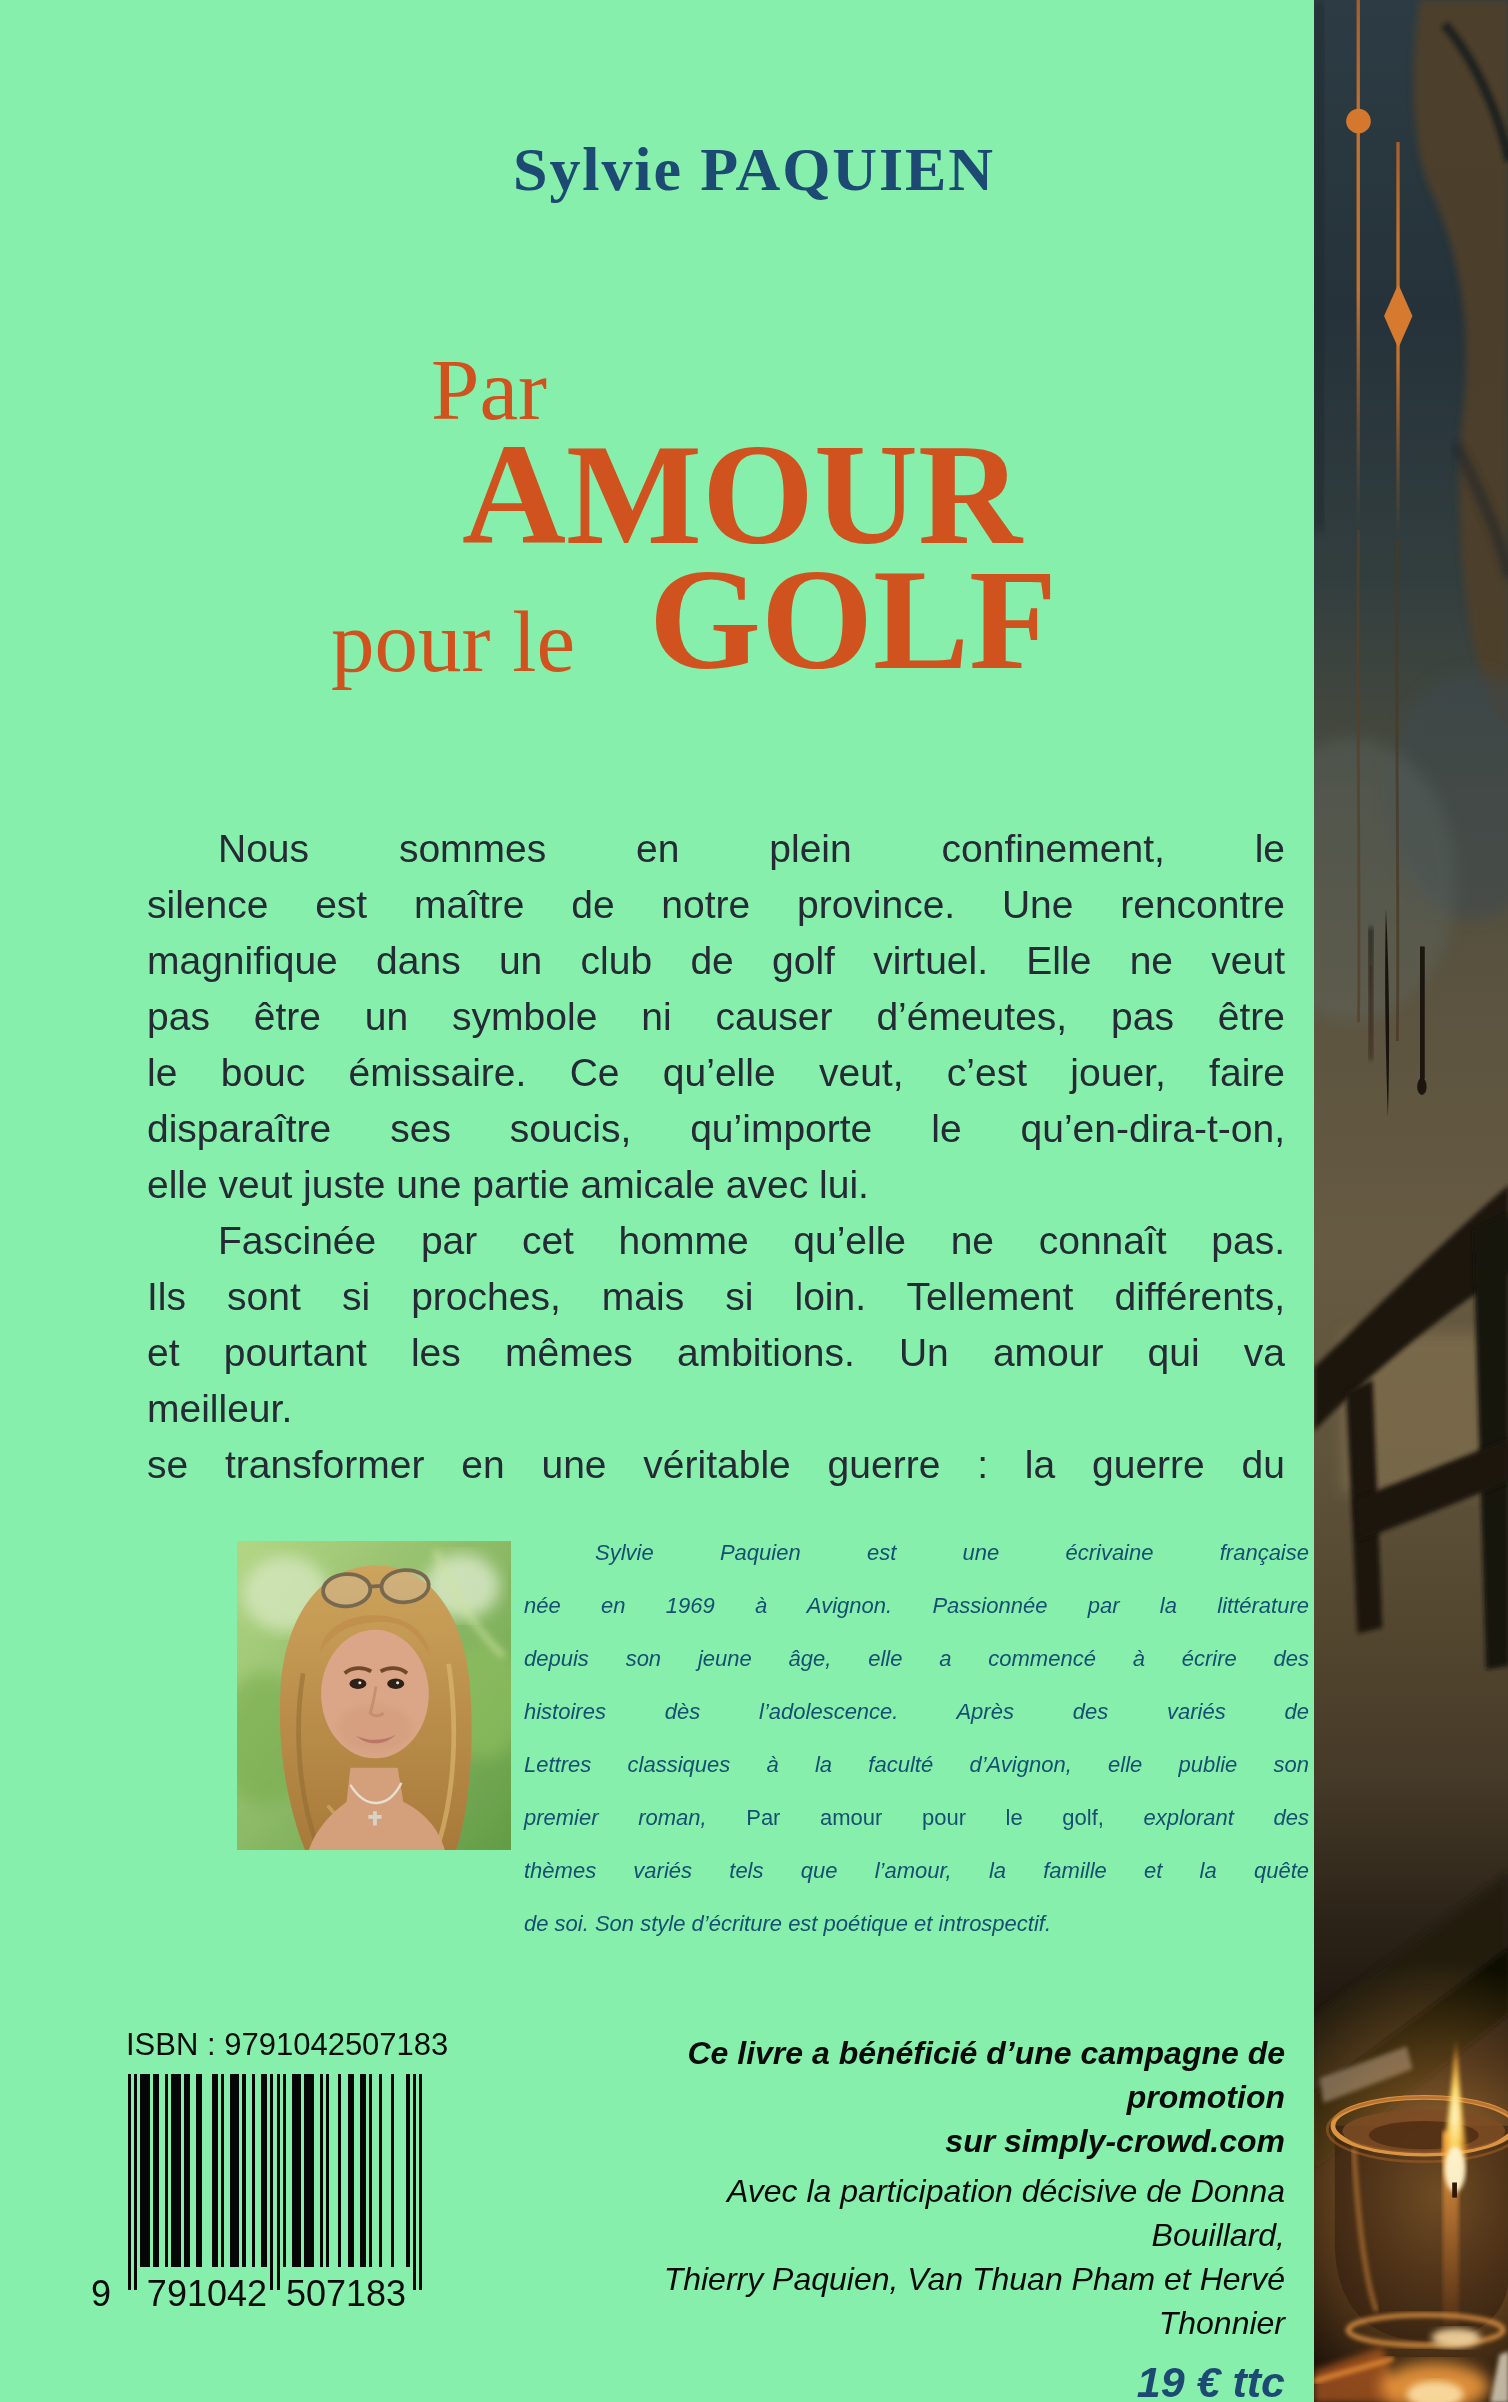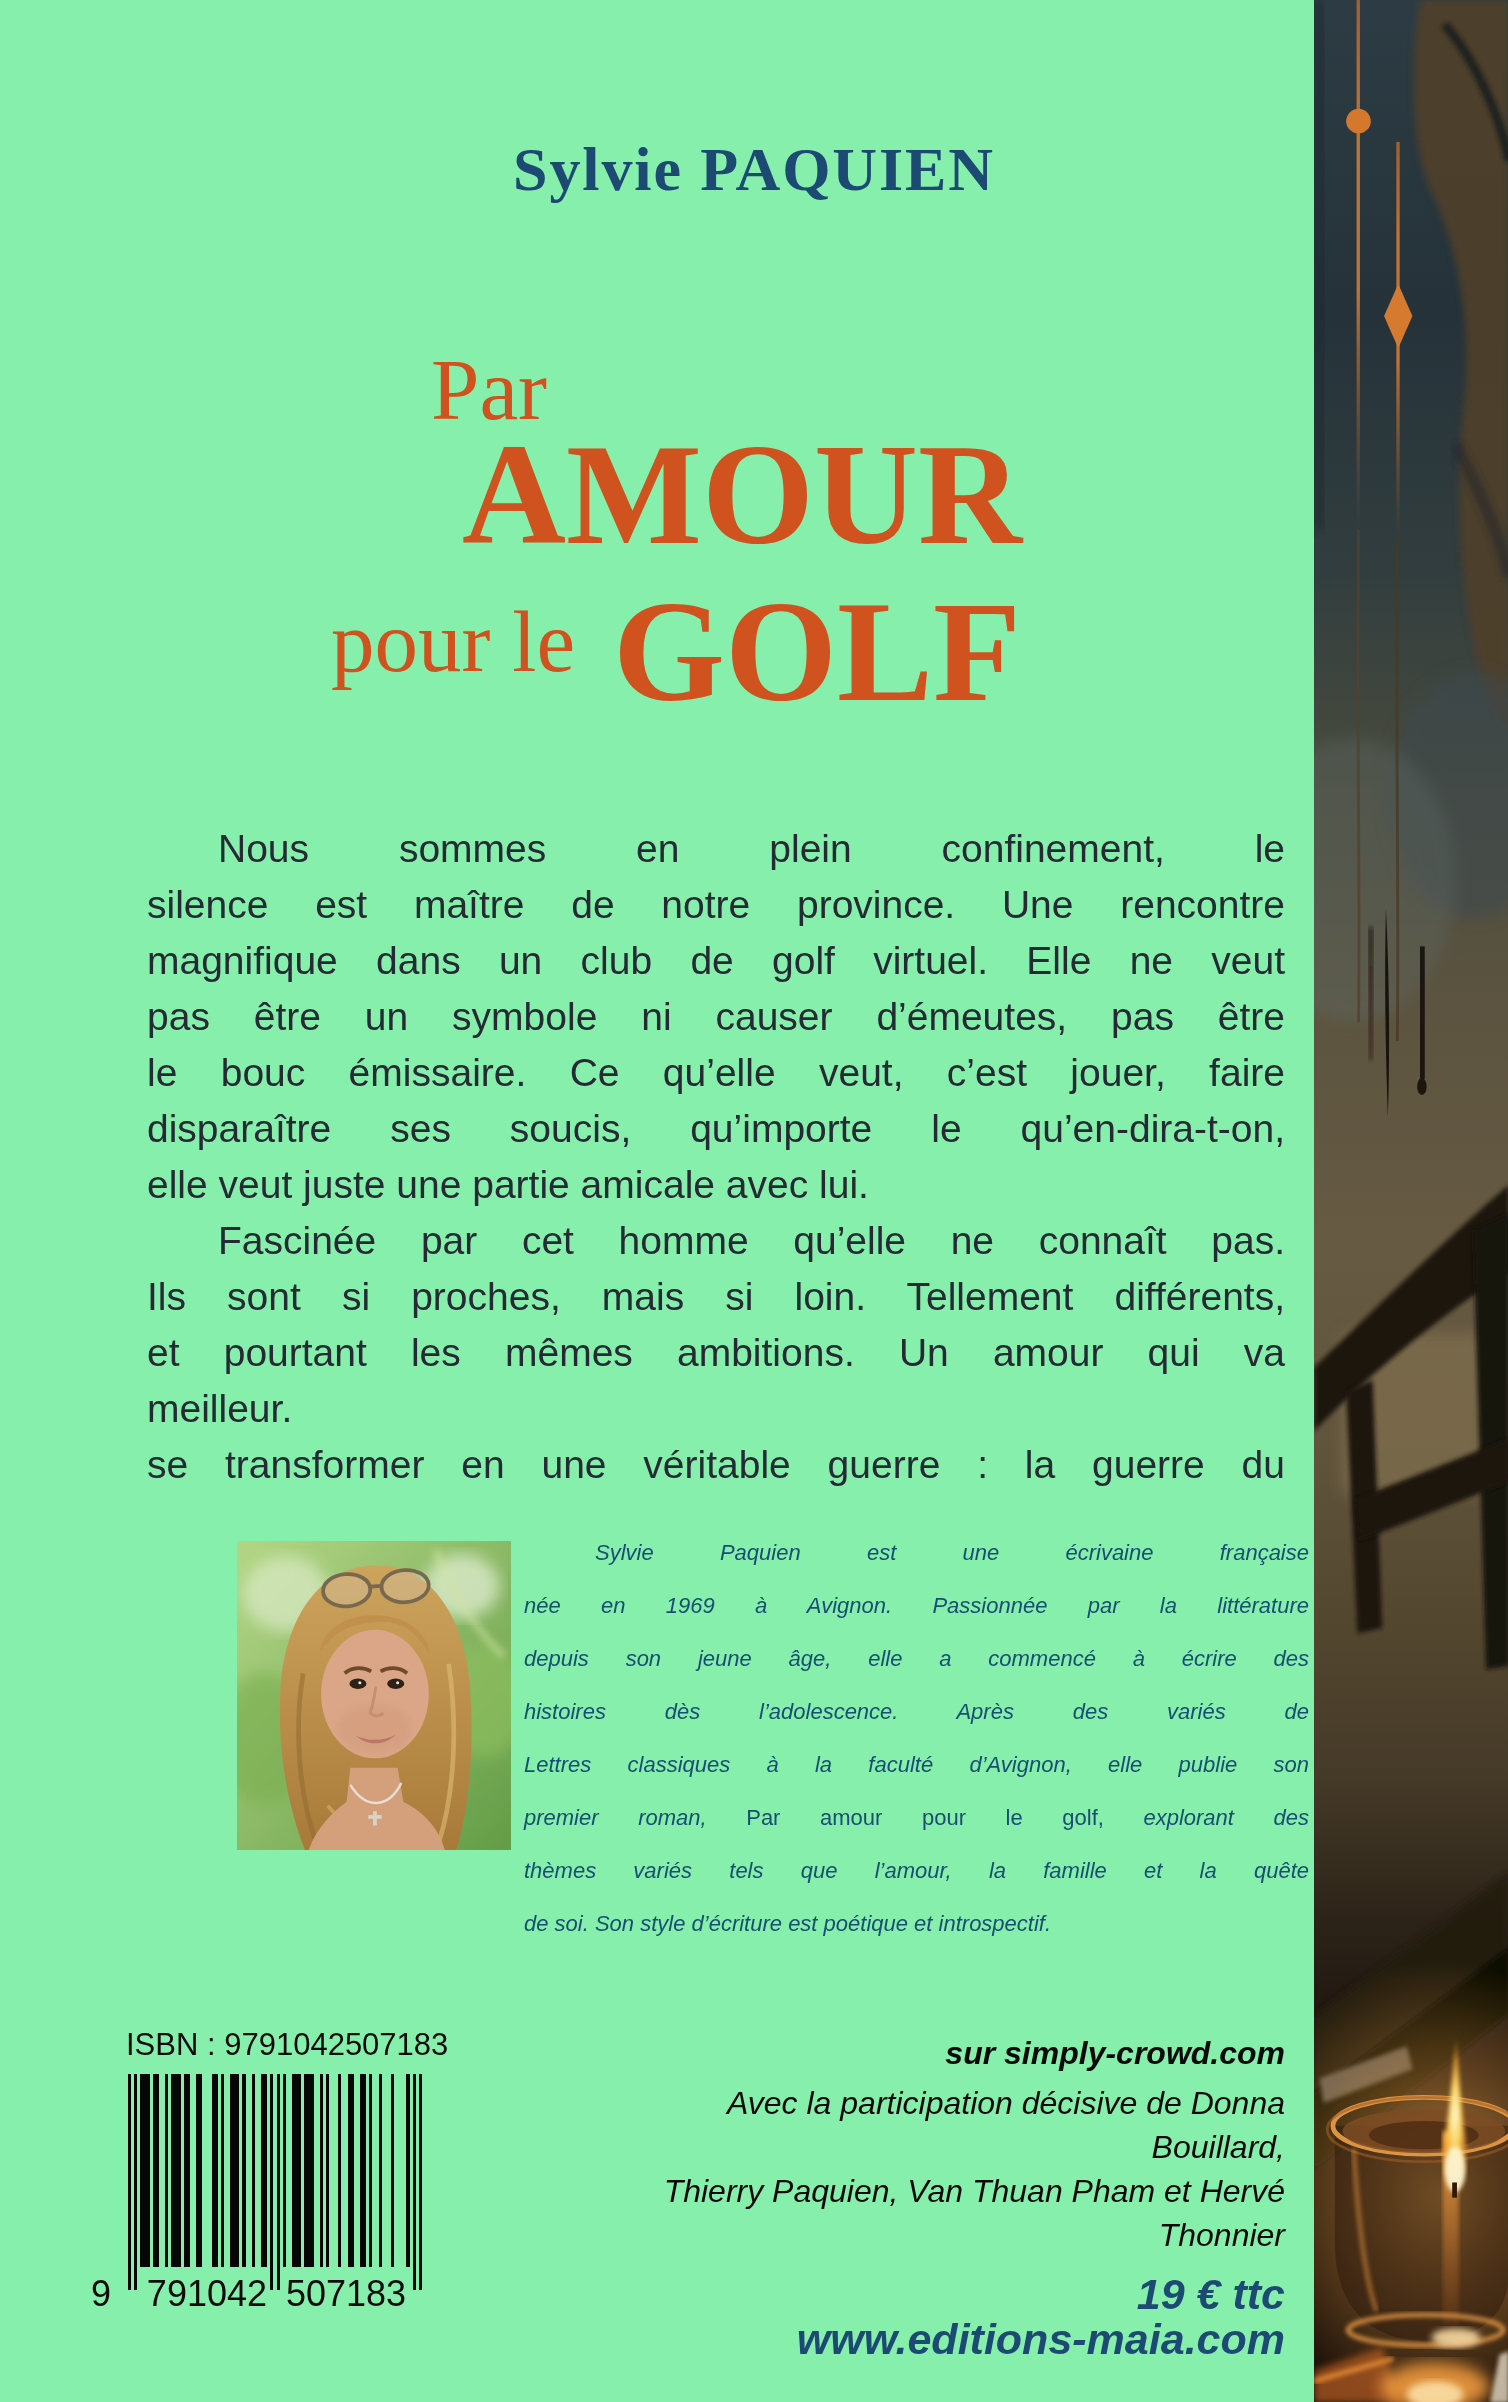--- a/index.html
+++ b/index.html
@@ -17,7 +17,7 @@
   .t1{left:431px;top:346px;font-size:87px;}
   .t2{left:462px;top:423px;font-size:144px;font-weight:bold;}
   .t3a{left:331px;top:598px;font-size:87px;}
-  .t3b{left:613px;top:548px;font-size:144px;font-weight:bold;margin-top:32px;}
+  .t3b{left:649px;top:548px;font-size:144px;font-weight:bold;}
 
   
   .synopsis{position:absolute;left:147px;top:821px;width:1138px;

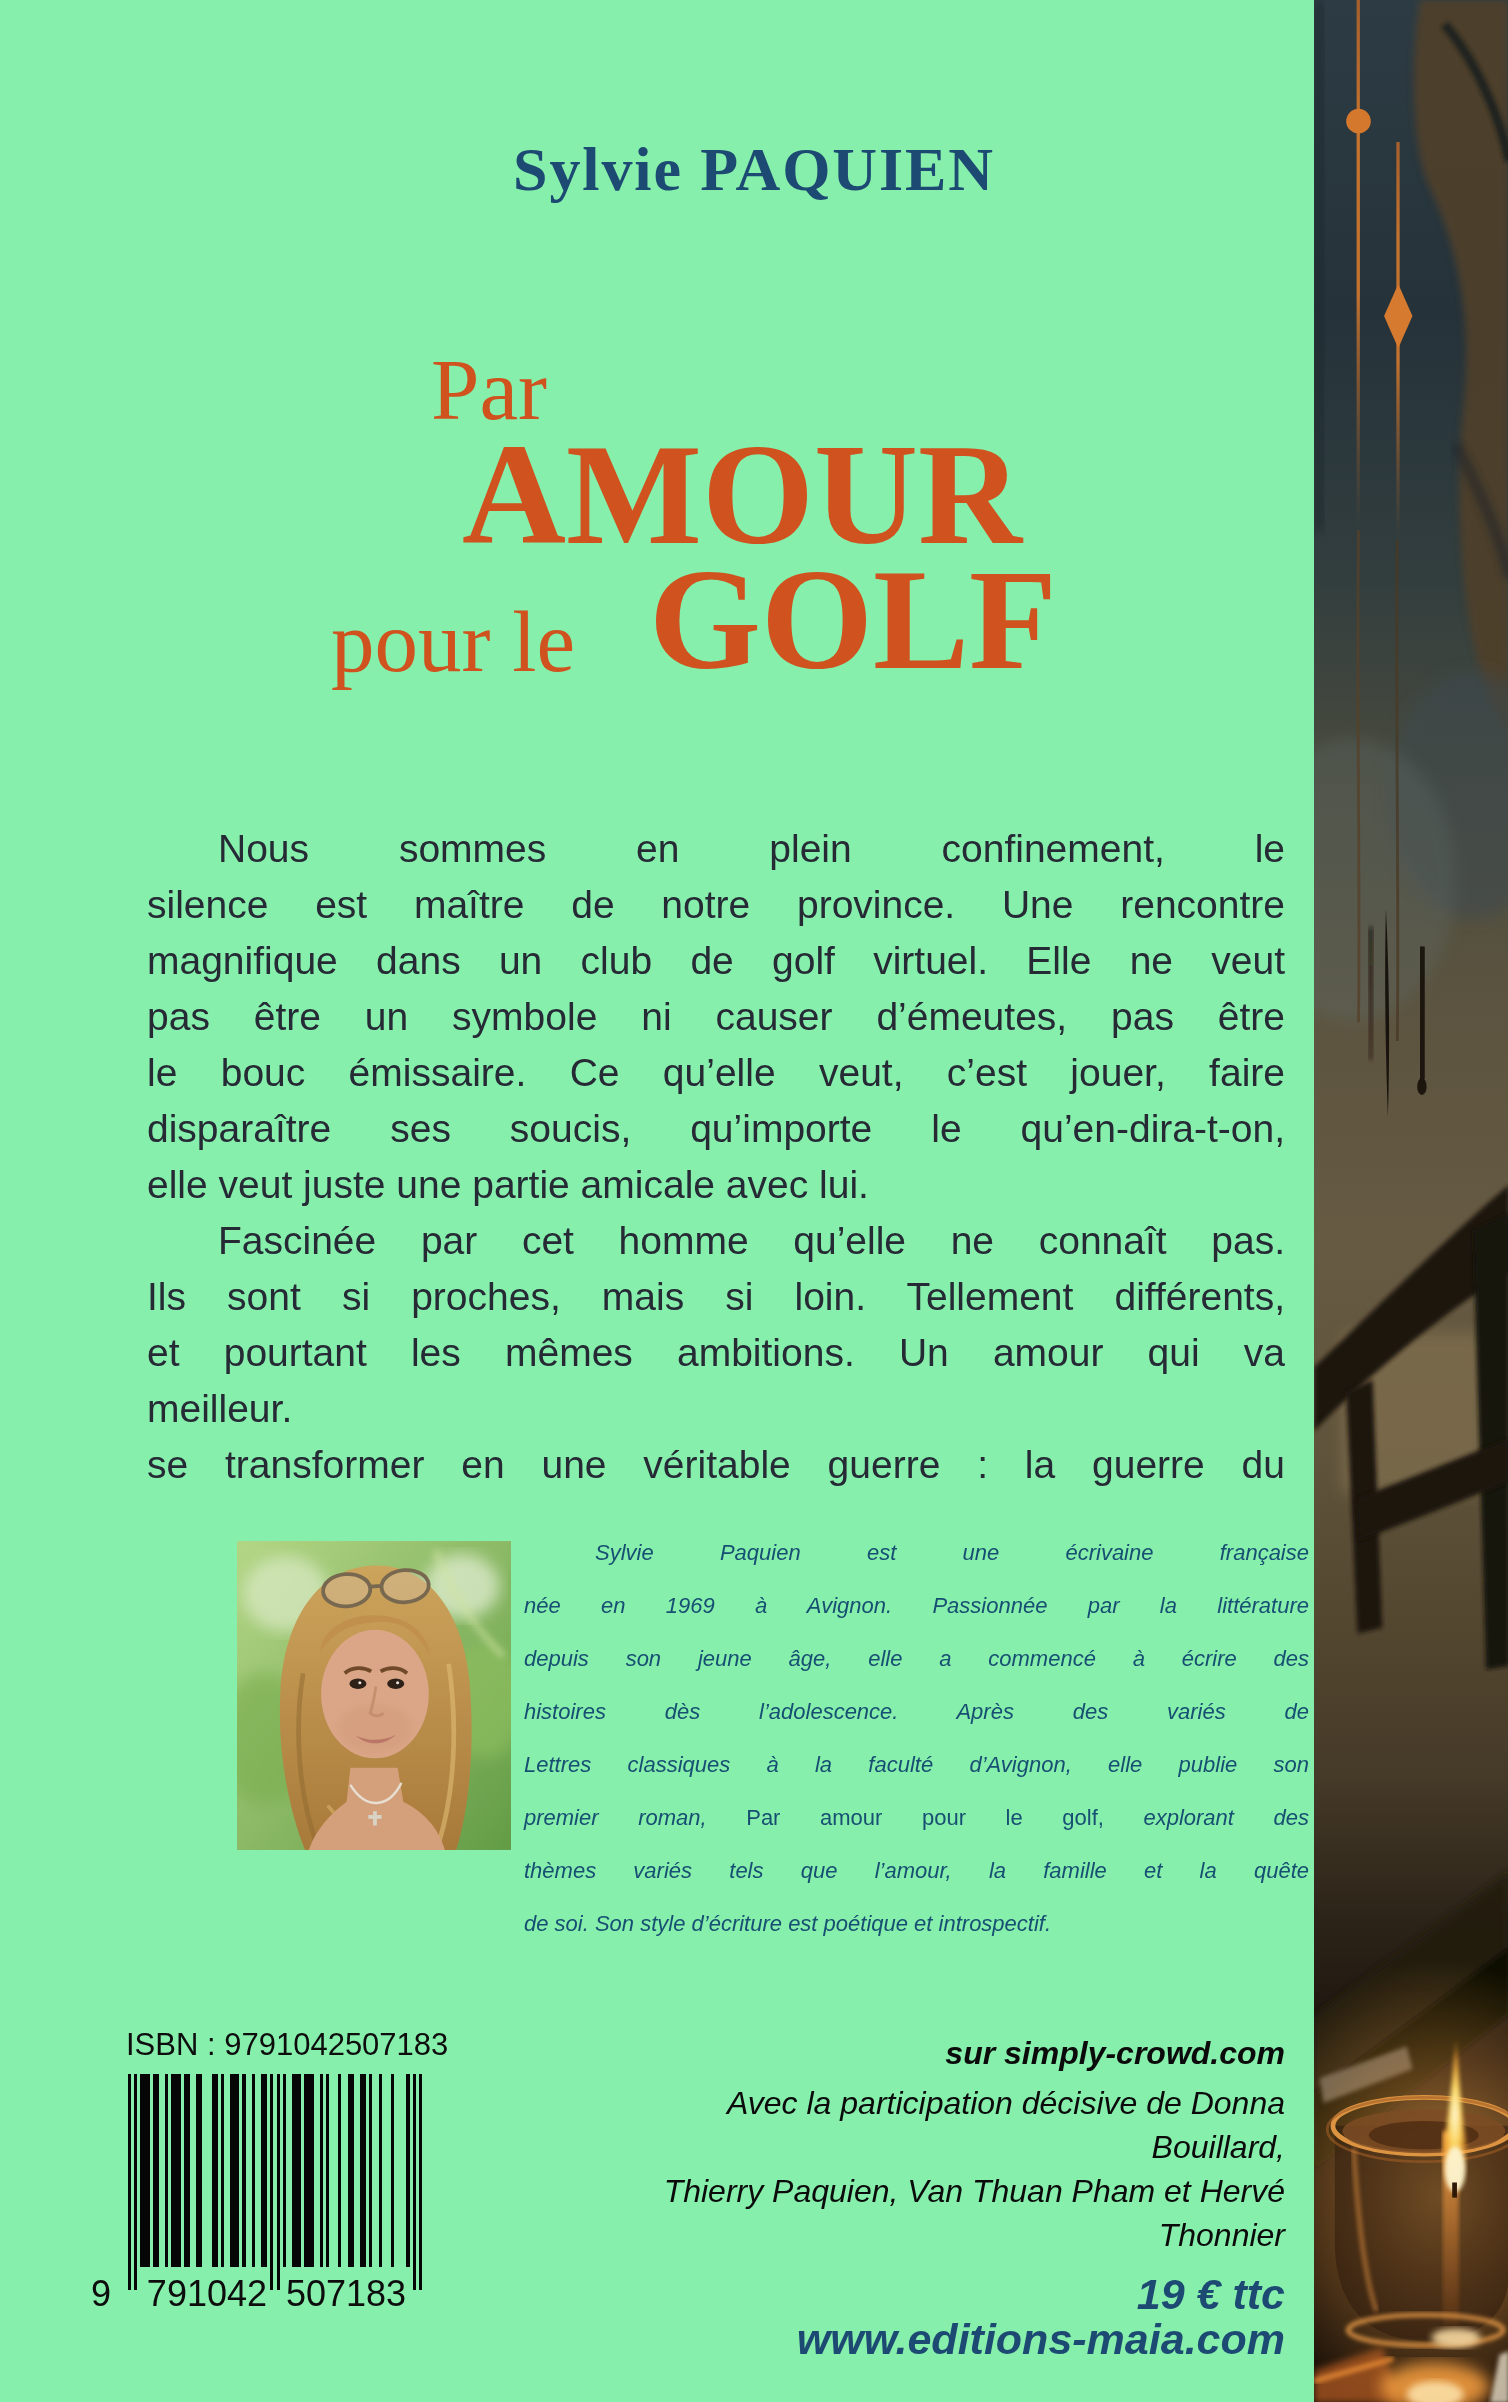--- a/index.html
+++ b/index.html
@@ -254,6 +254,7 @@
 
     <div class="footer-right">
       <div class="promo">
+        <div>Ce livre a bénéficié d’une campagne de promotion</div>
         <div>sur simply-crowd.com</div>
       </div>
       <div class="credits">

